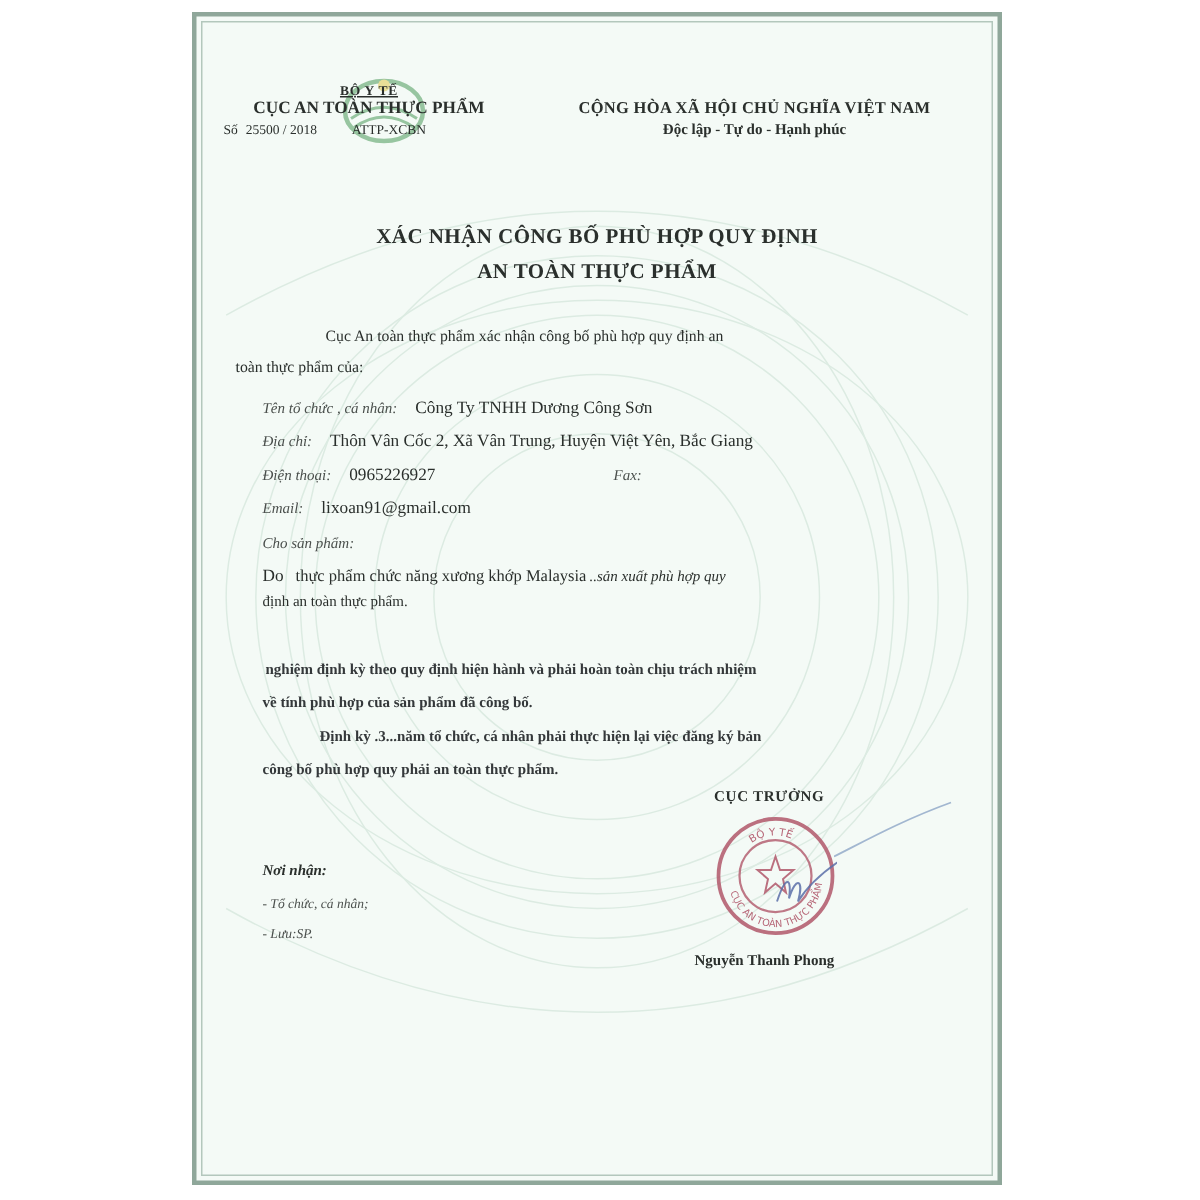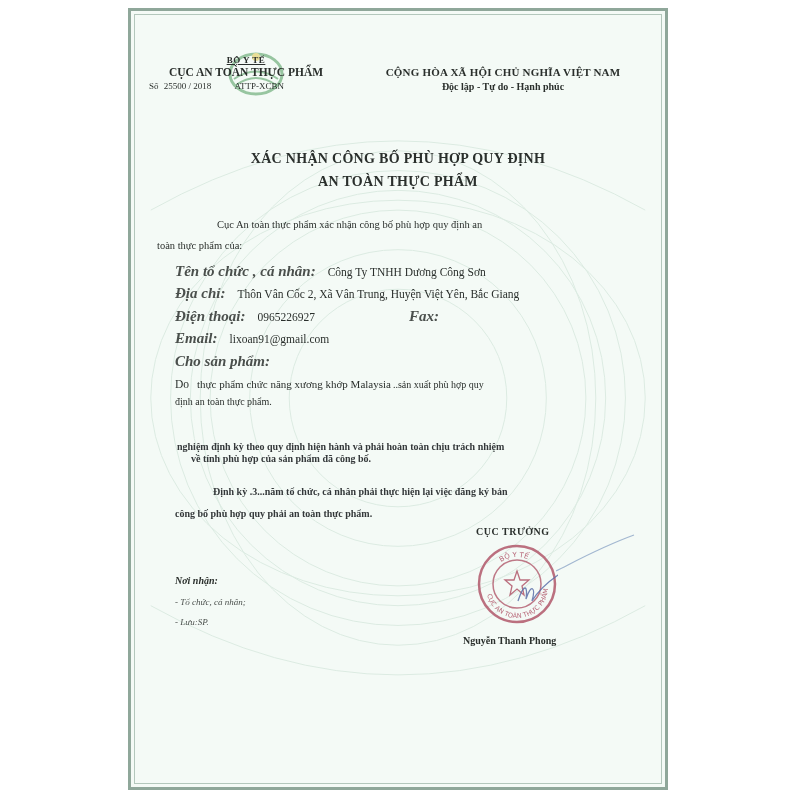--- a/index.html
+++ b/index.html
@@ -35,7 +35,7 @@
   .t1 { top: 140px; }
   .t2 { top: 163px; }
   .body-text { font-size: 10.5px; }
-  .lbl { font-style: italic; color: #4a4f4c; font-size: 15px; margin-right: 8px; font-weight: bold; }
+  .lbl { font-style: italic; color: #4a4f4c; font-size: 10px; margin-right: 8px; }
   .val { font-size: 11.5px; text-align: center; }
   .bold-para { font-size: 10px; font-weight: bold; color: #34383a; }
   .sig-title { left: 345px; top: 515px; font-size: 10px; font-weight: bold; letter-spacing: 0.5px; }

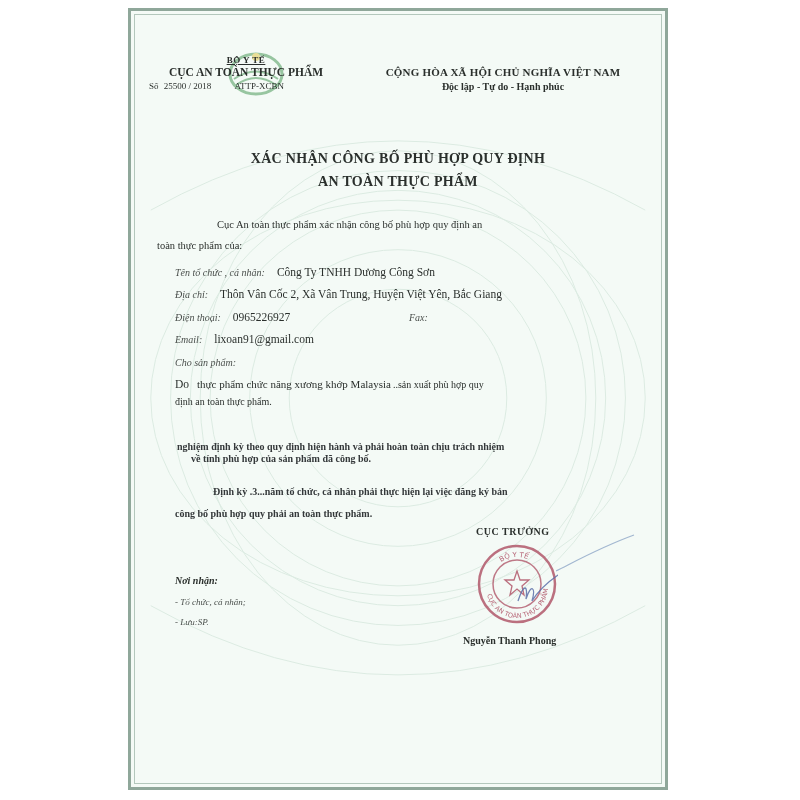--- a/index.html
+++ b/index.html
@@ -119,7 +119,7 @@
 
   <div class="abs" style="left:44px; top:363px;">
     <span class="val">Do</span>
-    <span class="val" style="font-size:11px; margin-left:4px;">thực phẩm chức năng xương khớp Malaysia</span><span class="body-text" style="font-size:10px; margin-left:2px;">..sản xuất phù hợp quy</span>
+    <span class="val" style="font-size:11px; margin-left:4px;">thực phẩm chức năng xương khớp Malaysia</span><span class="body-text" style="font-size:10px; margin-left:2px;font-style:italic;">..sản xuất phù hợp quy</span>
   </div>
   <div class="abs body-text" style="left:44px; top:385px; font-size:10px;">định an toàn thực phẩm.</div>
 

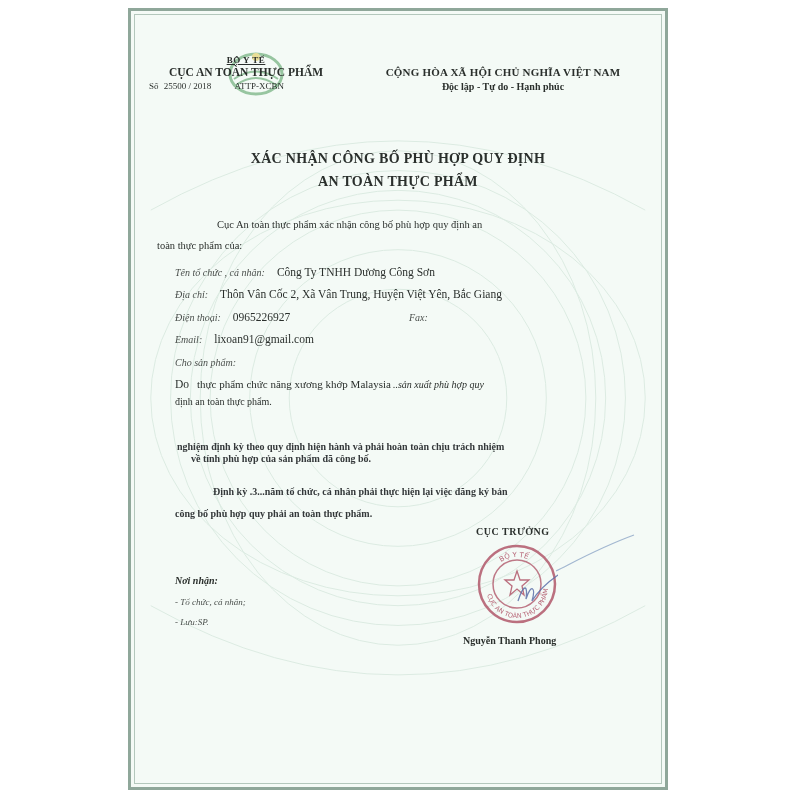--- a/index.html
+++ b/index.html
@@ -124,7 +124,7 @@
   <div class="abs body-text" style="left:44px; top:385px; font-size:10px;">định an toàn thực phẩm.</div>
 
   <div class="abs bold-para" style="left:46px; top:430px;">nghiệm định kỳ theo quy định hiện hành và phải hoàn toàn chịu trách nhiệm</div>
-  <div class="abs bold-para" style="left:44px; top:442px;margin-left:16px;">về tính phù hợp của sản phẩm đã công bố.</div>
+  <div class="abs bold-para" style="left:44px; top:452px;">về tính phù hợp của sản phẩm đã công bố.</div>
 
   <div class="abs bold-para" style="left:82px; top:475px;">
     <span>Định kỳ .</span><span>3</span><span>...năm tổ chức, cá nhân phải thực hiện lại việc đăng ký bản</span>

